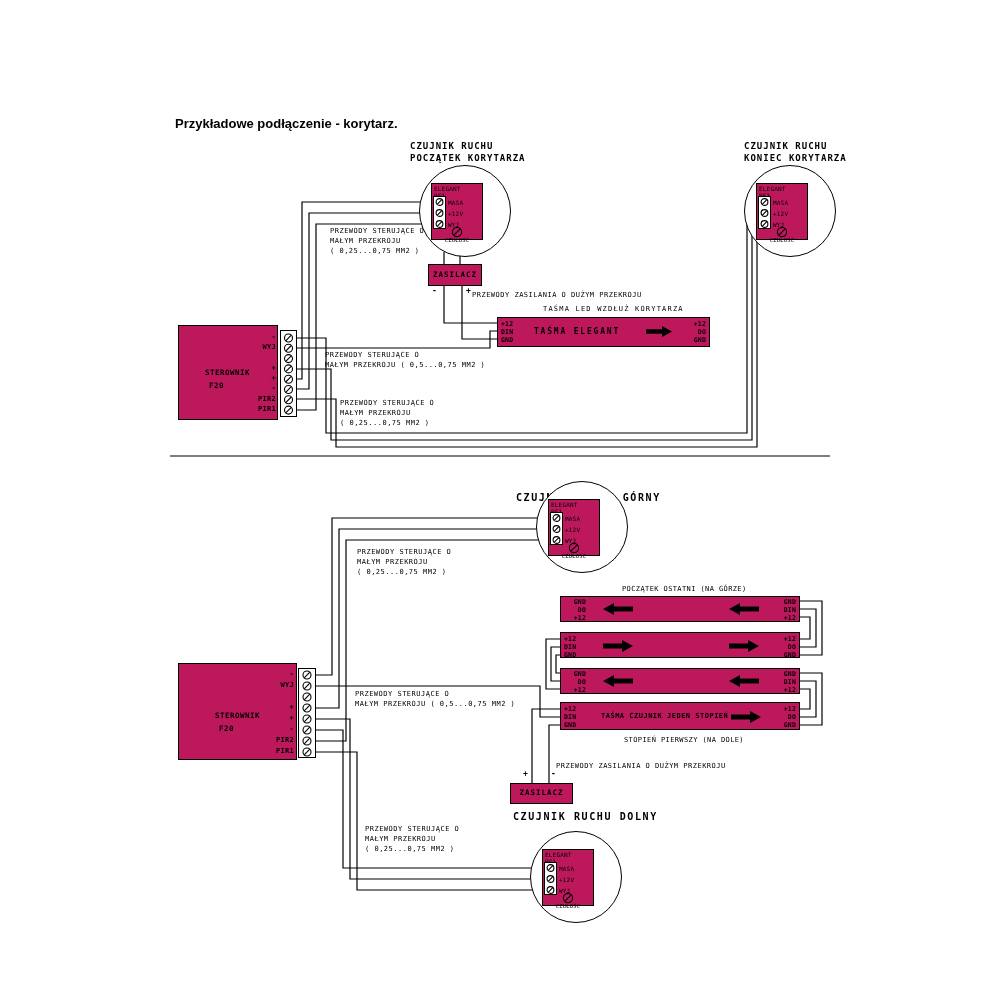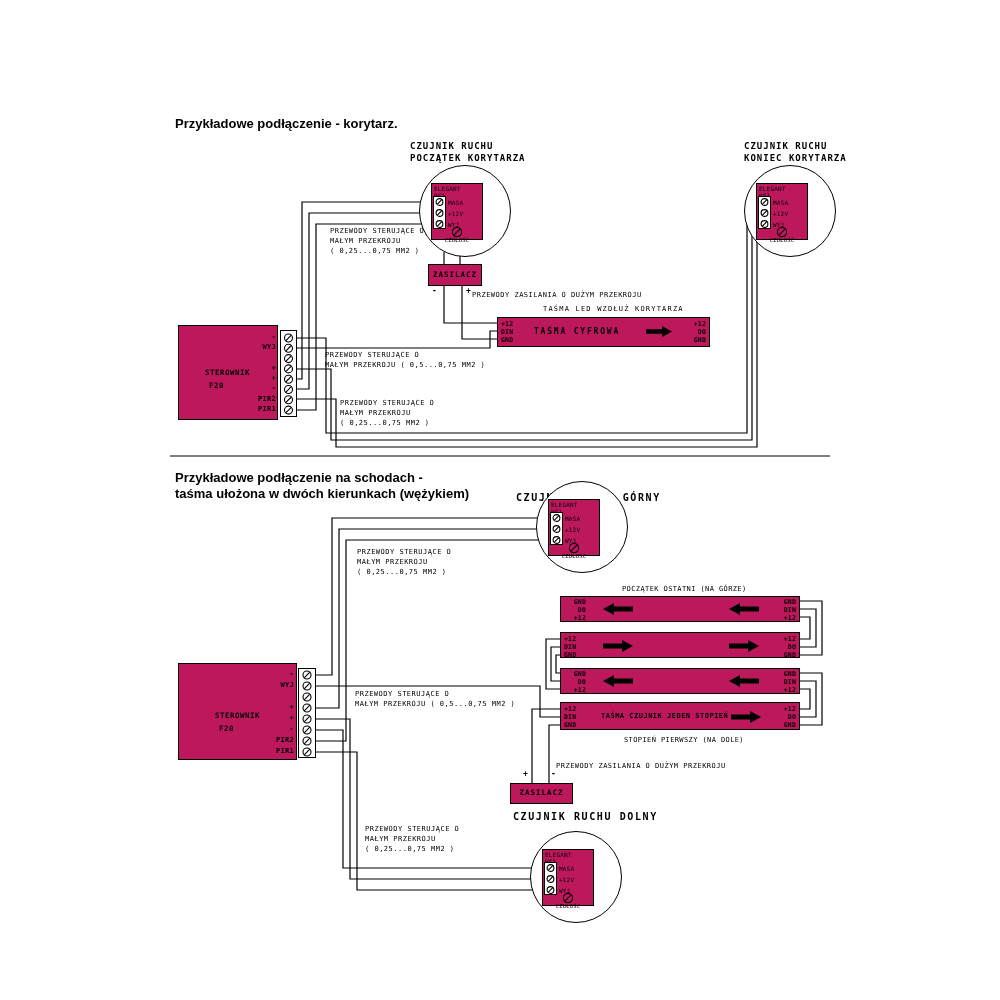--- a/index.html
+++ b/index.html
@@ -157,7 +157,7 @@
         <div>DO</div>
         <div>GND</div>
     </div>
-    <div class="abs stripname" style="left:36px;top:9px">TAŚMA CYFROWA</div>
+    <div class="abs stripname" style="left:36px;top:9px">TAŚMA ELEGANT</div>
     <svg class="abs" style="left:148px;top:8px" width="26" height="11">
       <polygon class="arr" points="0,3.2 16,3.2 16,0 26,5.5 16,11 16,7.8 0,7.8"></polygon>
     </svg>

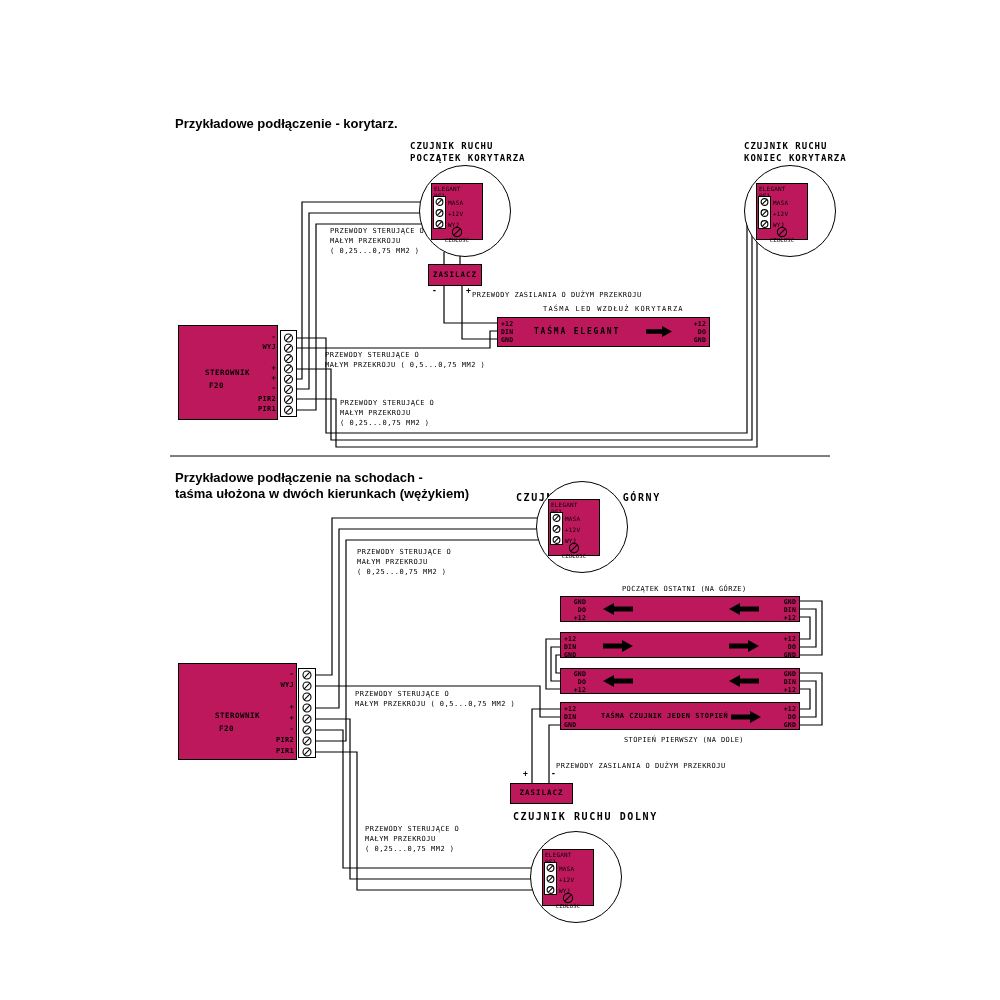--- a/index.html
+++ b/index.html
@@ -213,8 +213,6 @@
       </g>
   </svg>
 
-  <div class="abs title" style="left:175px;top:470px;white-space:pre">Przykładowe podłączenie na schodach -
-taśma ułożona w dwóch kierunkach (wężykiem)</div>
 
   <div class="abs heading" style="left:516px;top:492px;font-size:10px;letter-spacing:1.6px">CZUJNIK RUCHU GÓRNY</div>
   <div class="abs heading" style="left:513px;top:811px;font-size:10px;letter-spacing:1.6px">CZUJNIK RUCHU DOLNY</div>

